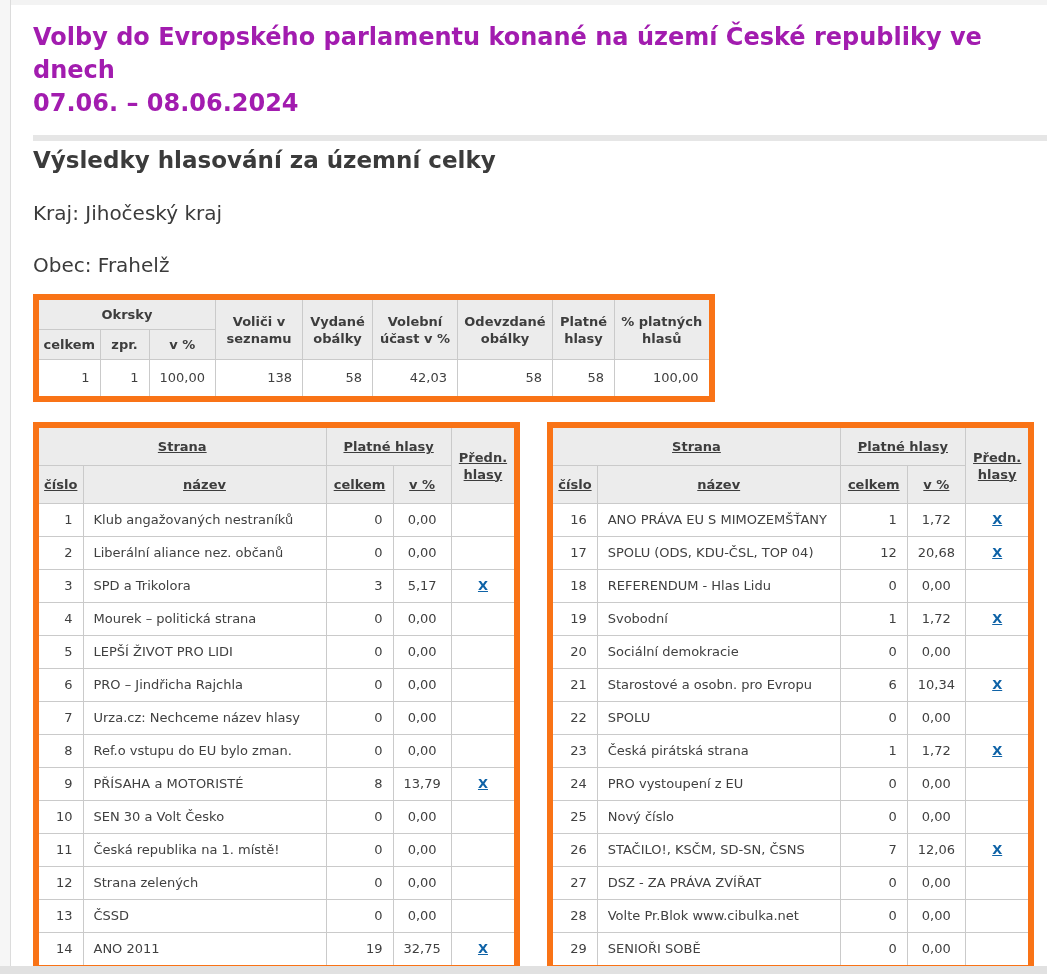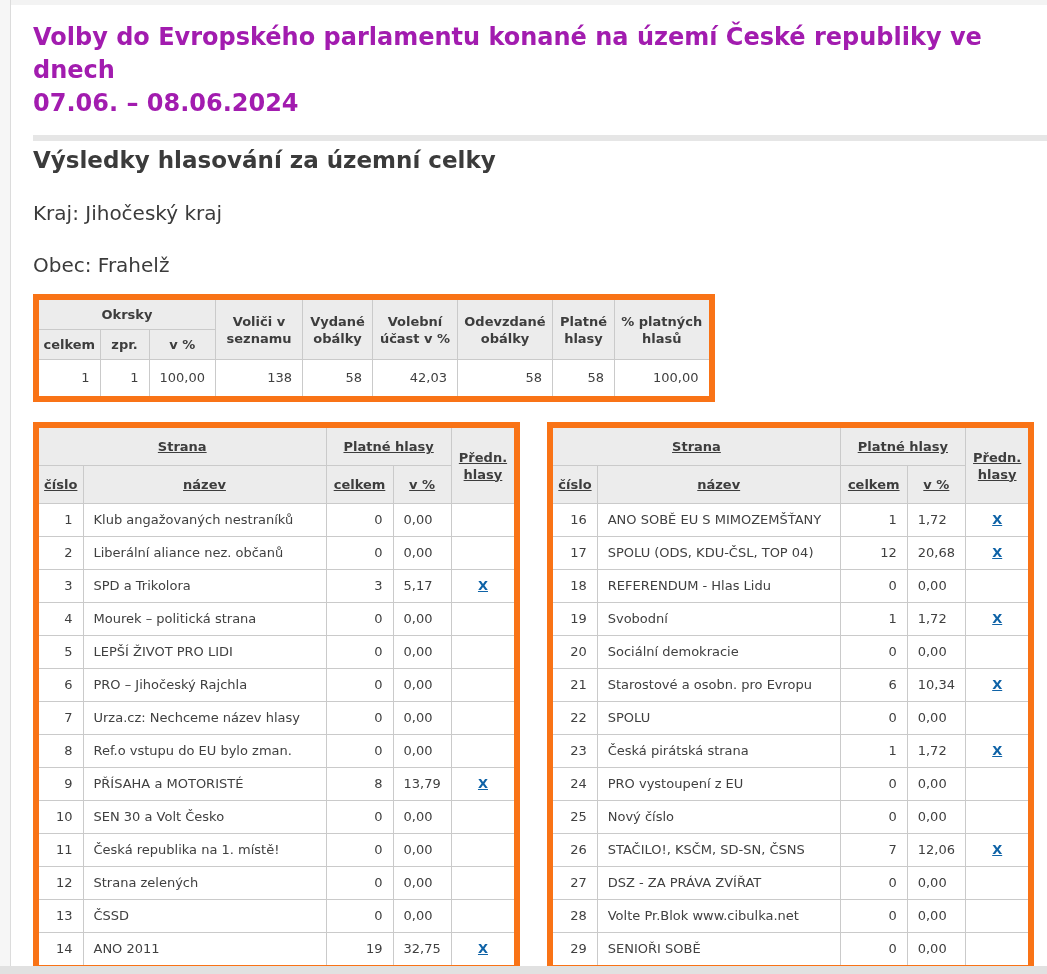--- a/index.html
+++ b/index.html
@@ -39,7 +39,7 @@
   td.num{text-align:right;padding-right:12px;}
   td.name{text-align:left;margin-left:28px;}
   td.votes{text-align:right;padding-right:12px;}
-  td.pct{text-align:left;padding-right:8px;}
+  td.pct{text-align:center;padding-right:8px;}
   td.pref{text-align:center;padding:9px 4px;}
   a.xlink{color:#0f63a7;font-weight:700;text-decoration:underline;}
 </style>

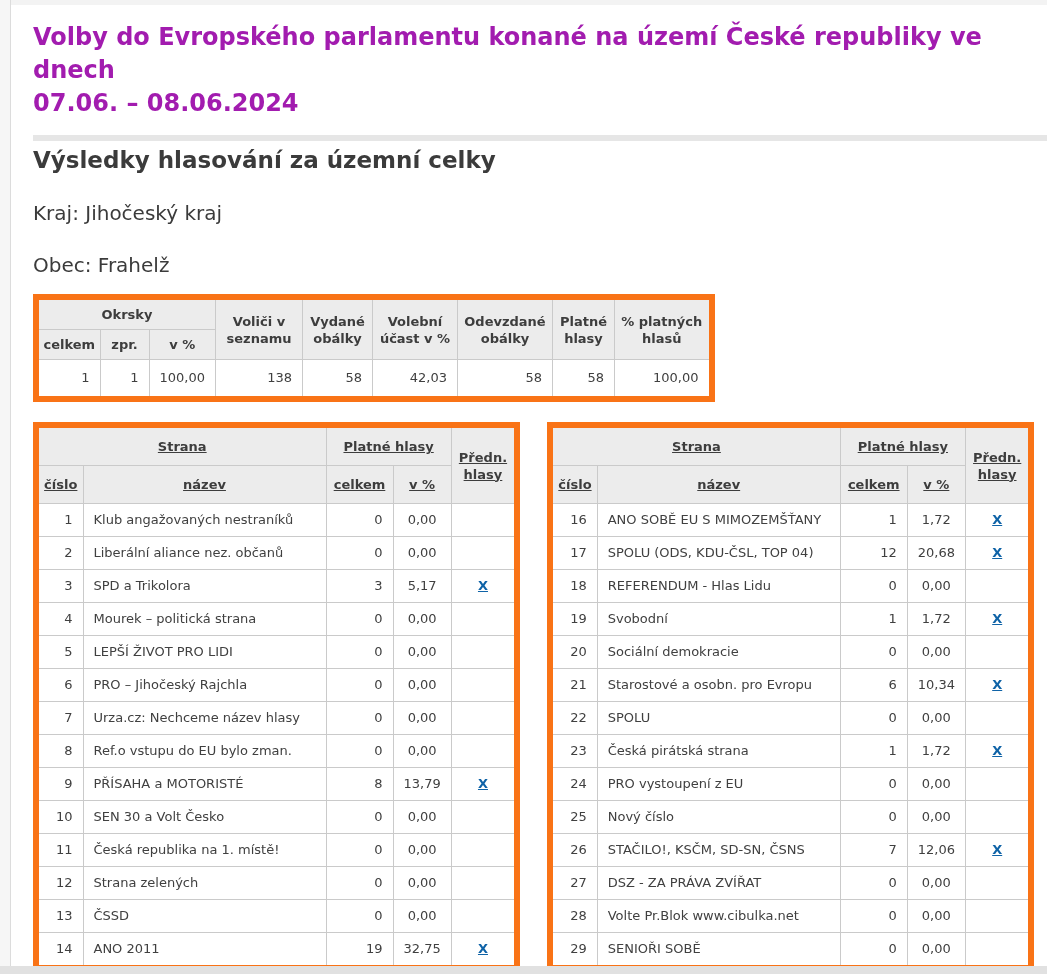--- a/index.html
+++ b/index.html
@@ -272,7 +272,7 @@
 
             <tr>
               <td class="num">16</td>
-              <td class="name">ANO SOBĚ EU S MIMOZEMŠŤANY</td>
+              <td class="name">ANO PRÁVA EU S MIMOZEMŠŤANY</td>
               <td class="votes">1</td>
               <td class="pct">1,72</td>
               <td class="pref"><a href="#" class="xlink">X</a></td>

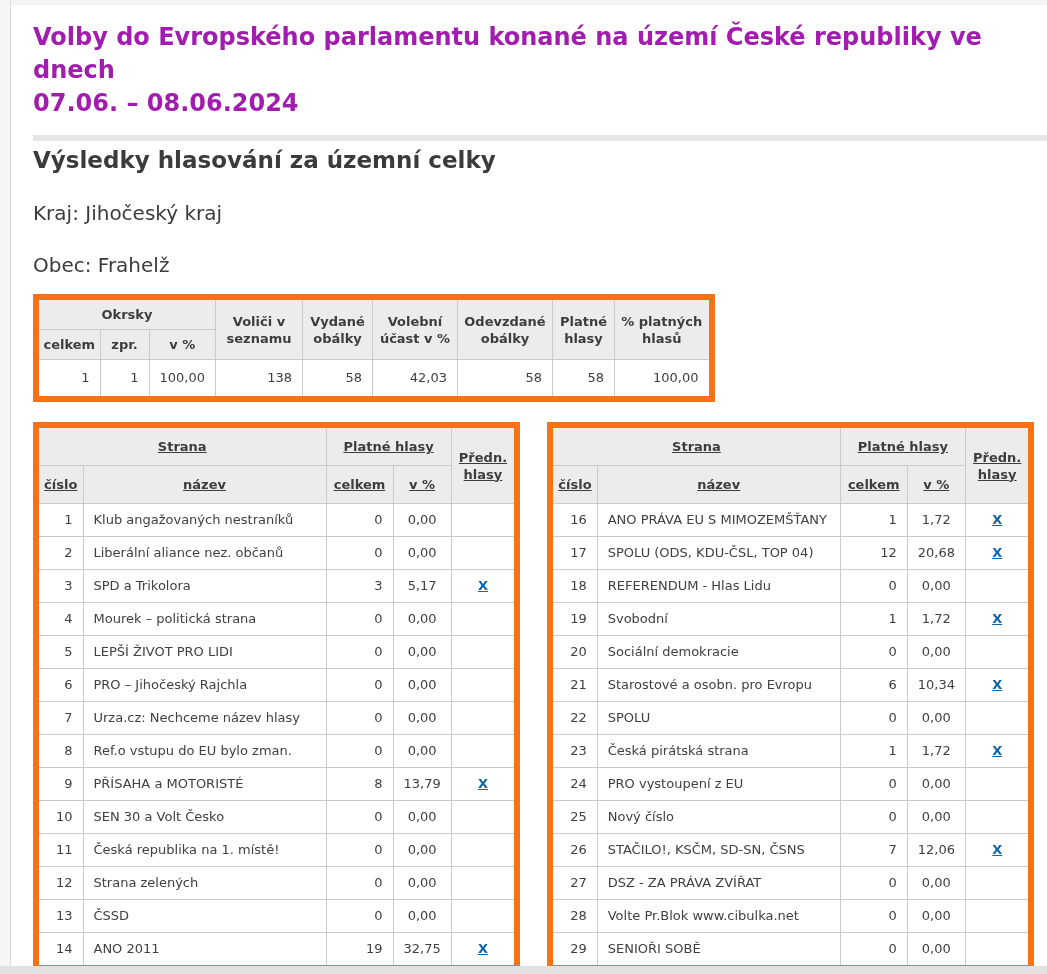--- a/index.html
+++ b/index.html
@@ -174,7 +174,7 @@
 
             <tr>
               <td class="num">6</td>
-              <td class="name">PRO – Jihočeský Rajchla</td>
+              <td class="name">PRO – Jindřicha Rajchla</td>
               <td class="votes">0</td>
               <td class="pct">0,00</td>
               <td class="pref"></td>

